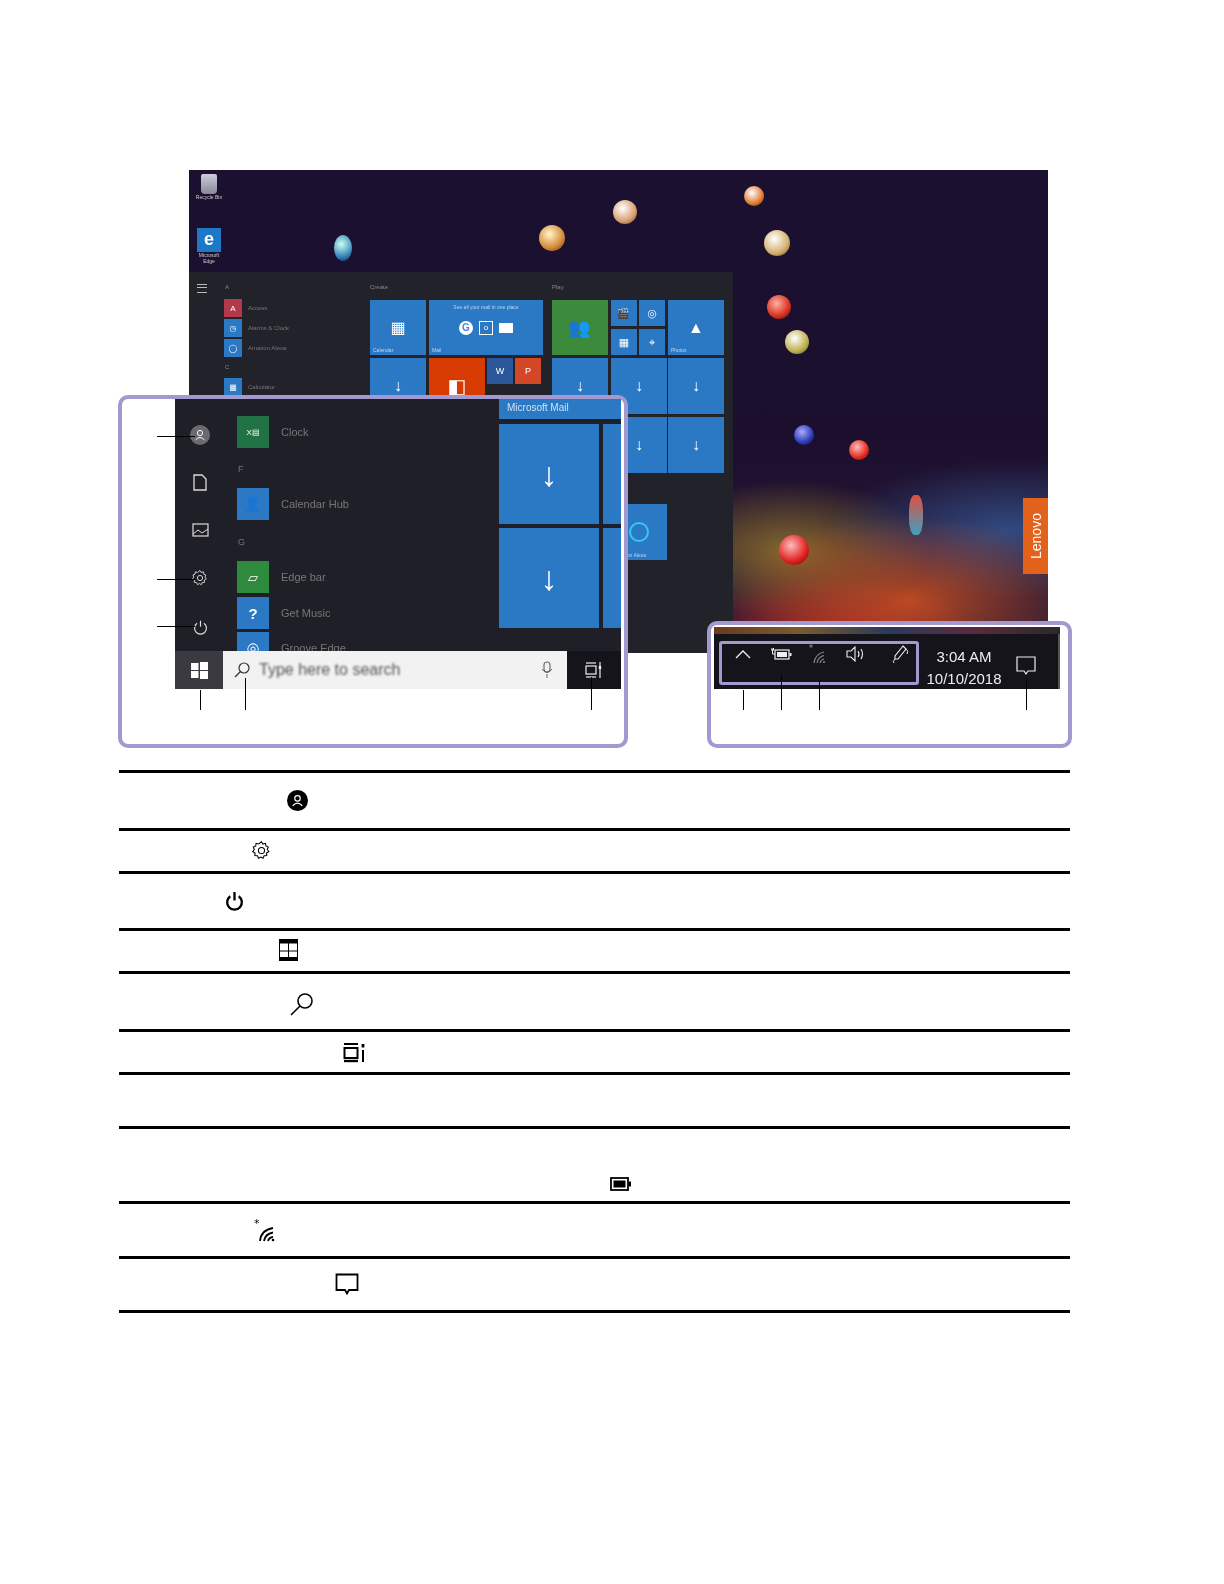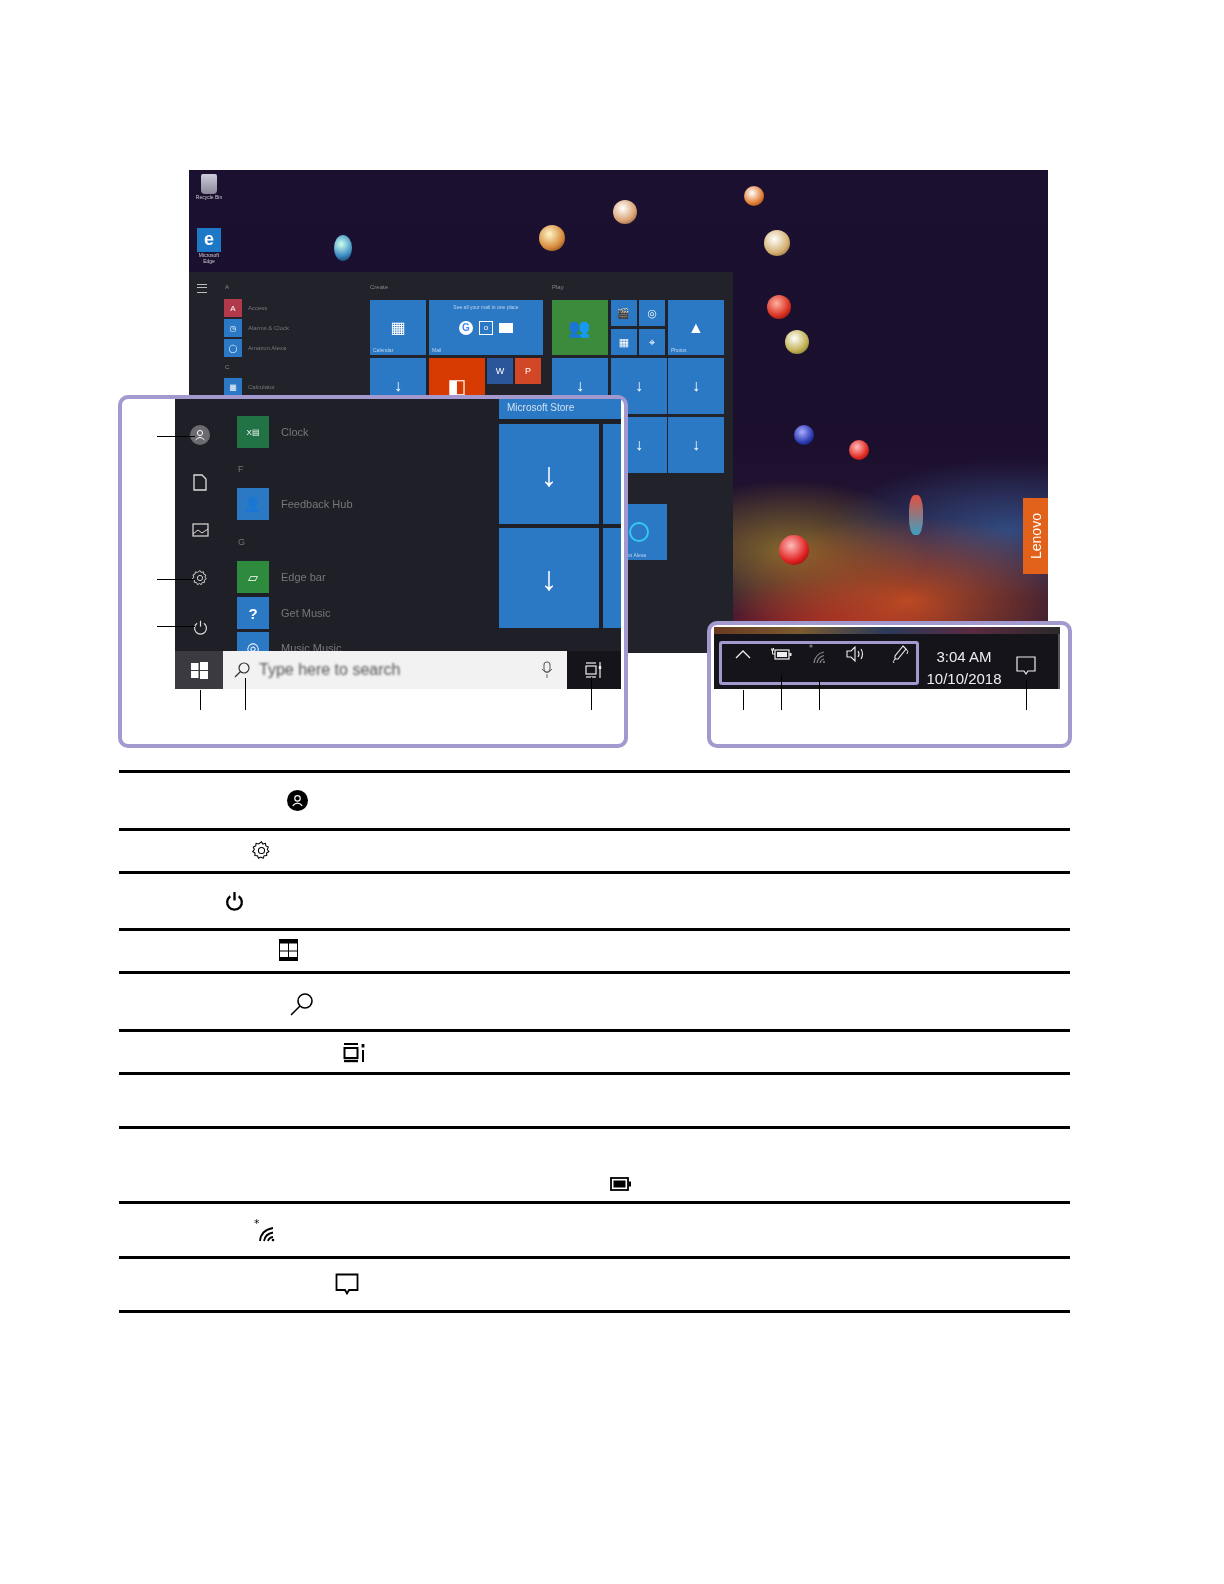--- a/index.html
+++ b/index.html
@@ -241,7 +241,7 @@
     </div>
   </div>
 
-  <div class="store-hdr">Microsoft Store</div>
+  <div class="store-hdr">Microsoft Mail</div>
   <div class="tile" style="left:324px;top:25px;width:100px;height:100px;">
       <span style="font-size:34px;">↓</span>
     </div>

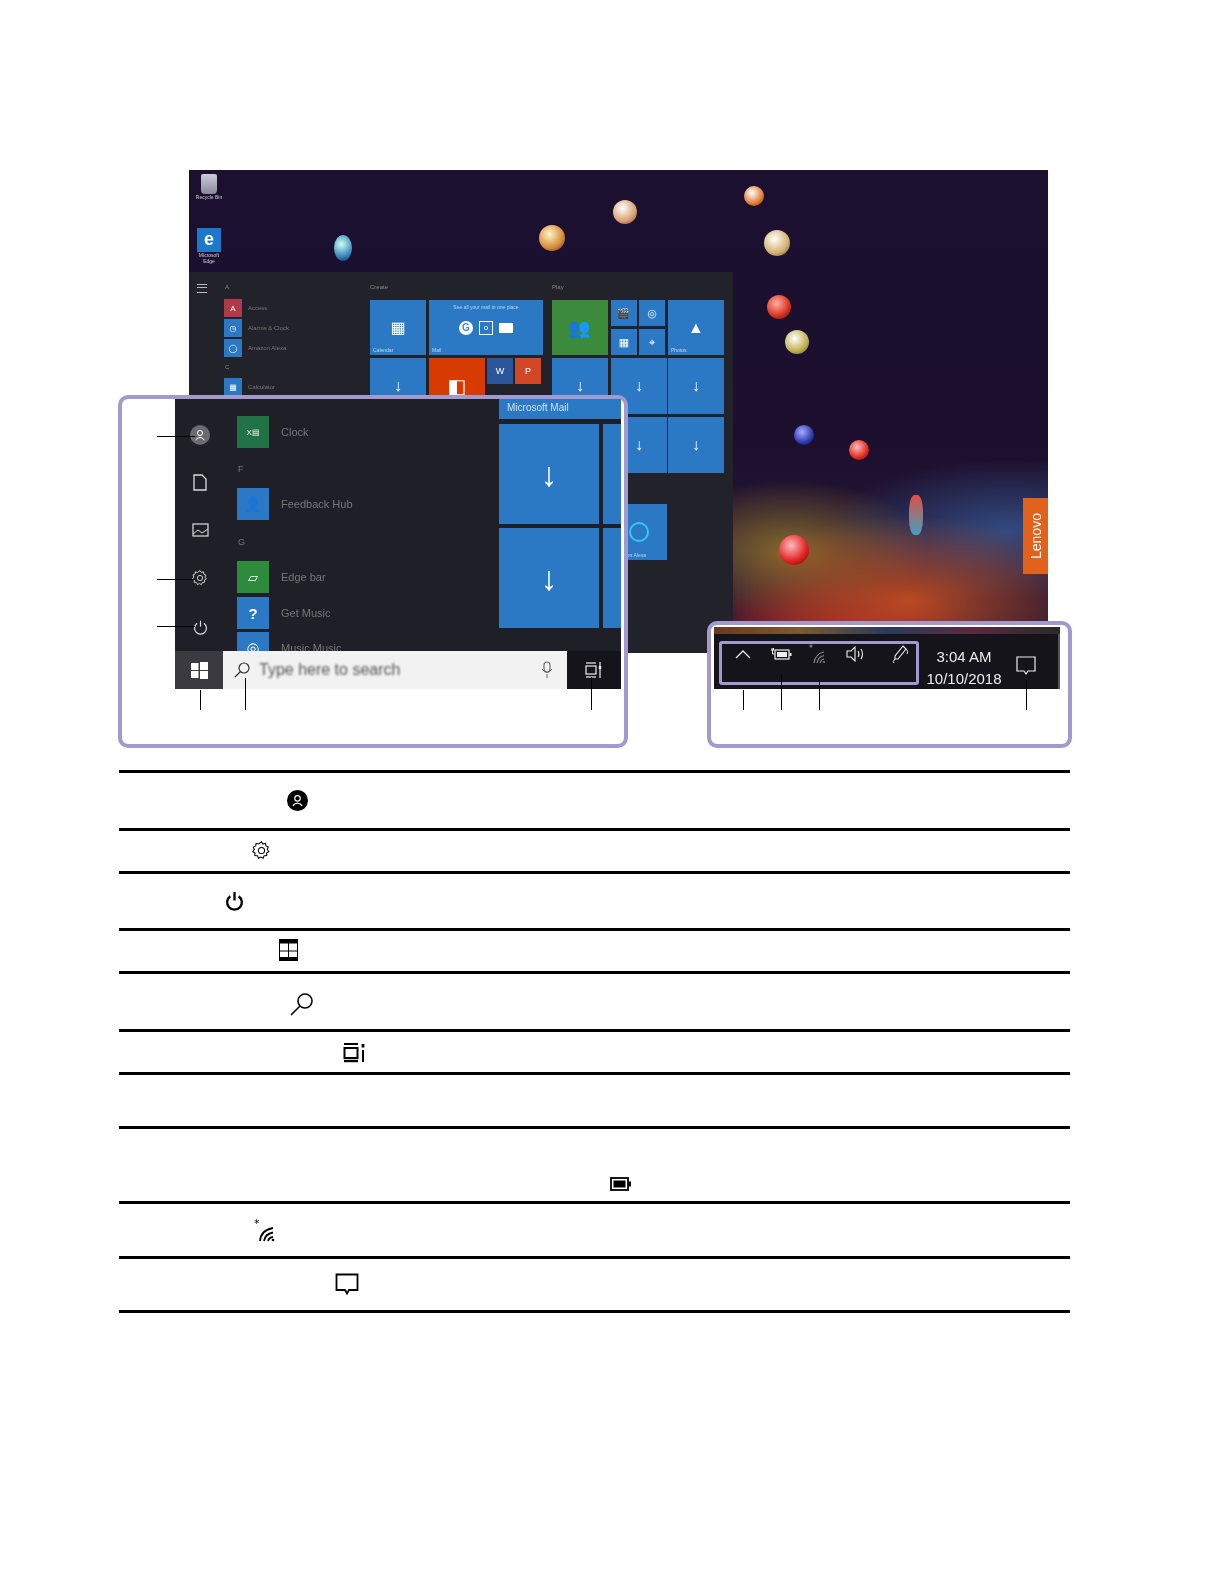--- a/index.html
+++ b/index.html
@@ -224,7 +224,7 @@
     <div class="letter" style="top:65px;">F</div>
     <div class="app-row" style="top:89px;">
       <div class="app-ico" style="background:#2b79c4;font-size:14px;">👤</div>
-      <span class="app-name">Feedback Hub</span>
+      <span class="app-name">Calendar Hub</span>
     </div>
     <div class="letter" style="top:138px;">G</div>
     <div class="app-row" style="top:162px;">

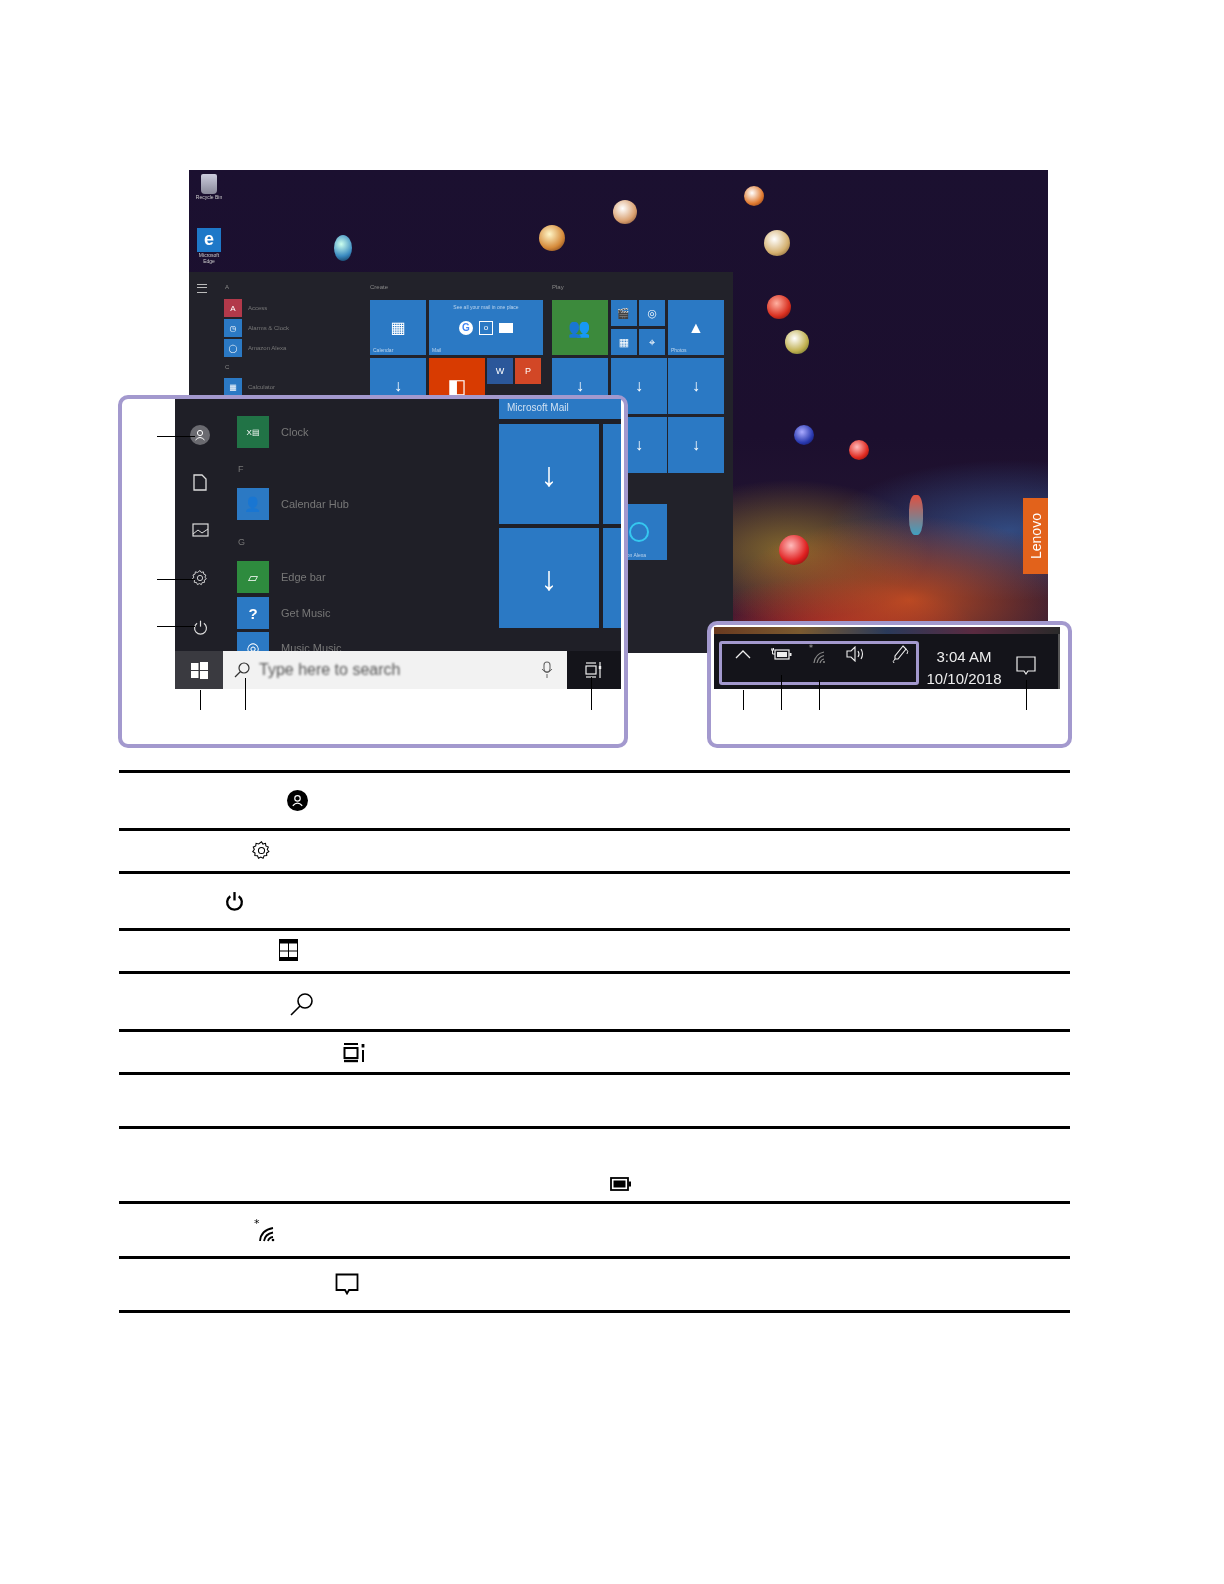--- a/index.html
+++ b/index.html
@@ -237,7 +237,7 @@
     </div>
     <div class="app-row" style="top:233px;">
       <div class="app-ico" style="background:#2b79c4;font-size:15px;">◎</div>
-      <span class="app-name">Music Music</span>
+      <span class="app-name">Groove Edge</span>
     </div>
   </div>
 

